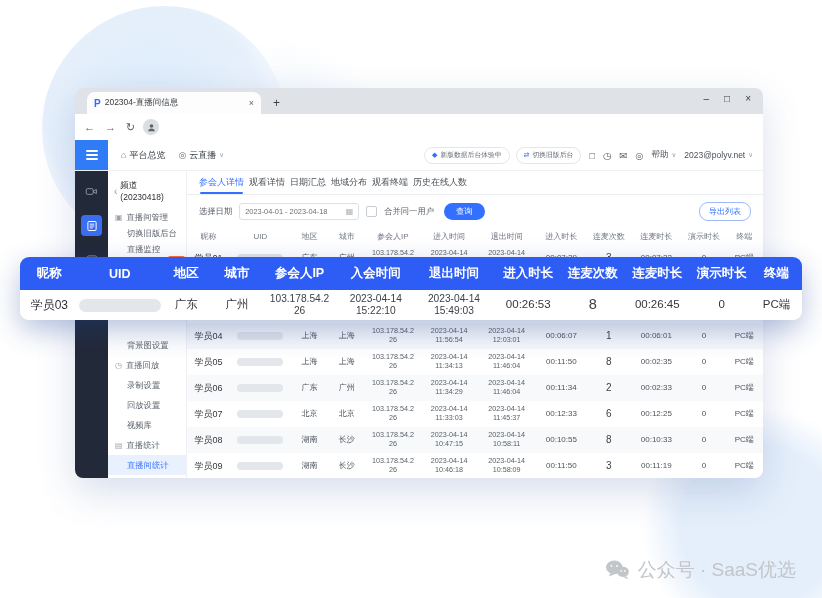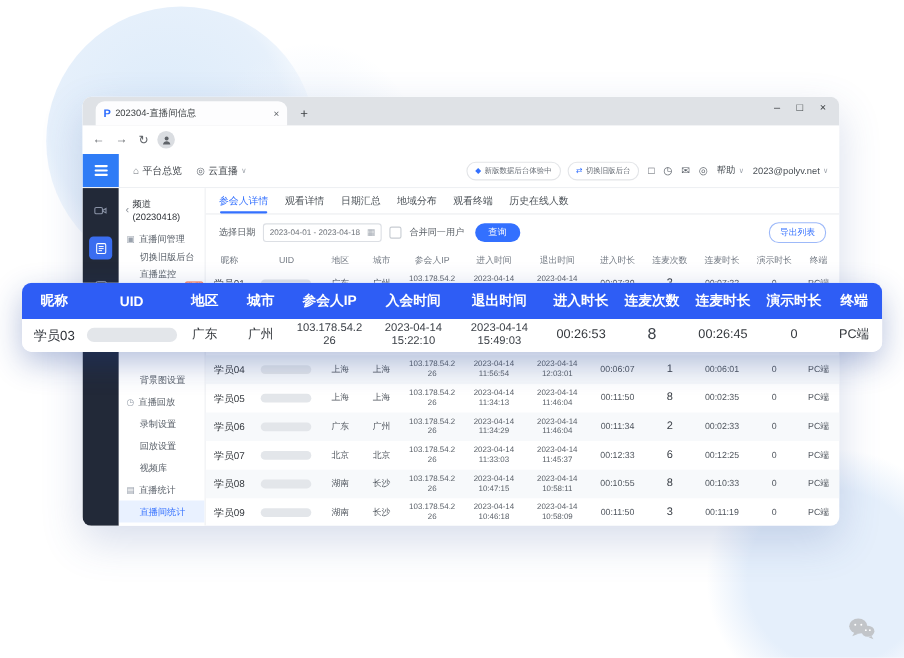--- a/index.html
+++ b/index.html
@@ -72,7 +72,7 @@
   .sb-spacer{height:62px}
 
   .content{flex:1;min-width:0;display:flex;flex-direction:column}
-  .dtabs{display:flex;gap:15px;padding:0 12px;height:23px;align-items:center;
+  .dtabs{display:flex;gap:5px;padding:0 12px;height:23px;align-items:center;
          border-bottom:1px solid #ecedf0;flex:none}
   .dtab{font-size:9px;color:#4a5056;position:relative;height:100%;display:flex;align-items:center;white-space:nowrap}
   .dtab.active{color:#3370ff}

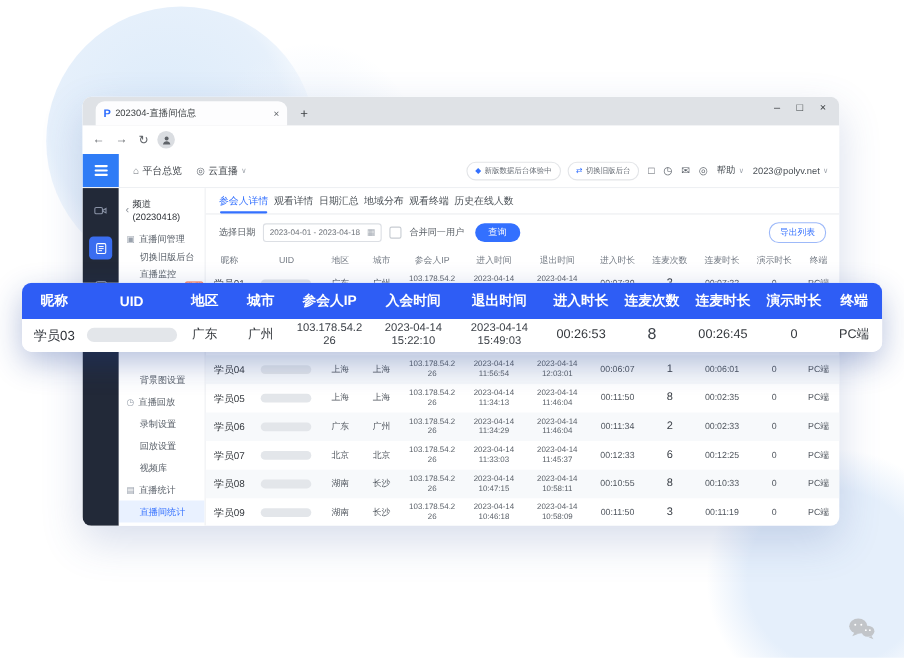--- a/index.html
+++ b/index.html
@@ -80,7 +80,7 @@
                      background:#3370ff;border-radius:1px}
 
   .filter{display:flex;align-items:center;gap:7px;padding:7px 12px 6px;font-size:8.3px;color:#595f66;flex:none}
-  .datebox{width:108px;height:17px;border:1px solid #dcdfe4;border-radius:3px;display:flex;
+  .datebox{width:120px;height:17px;border:1px solid #dcdfe4;border-radius:3px;display:flex;
            align-items:center;padding:0 5px;gap:4px;color:#6b7077;font-size:7.4px;box-sizing:border-box}
   .cal{margin-left:auto;color:#a8aeb6;font-size:8px}
   .cb{width:9px;height:9px;border:1px solid #c7ccd2;border-radius:2px;background:#fff;flex:none}

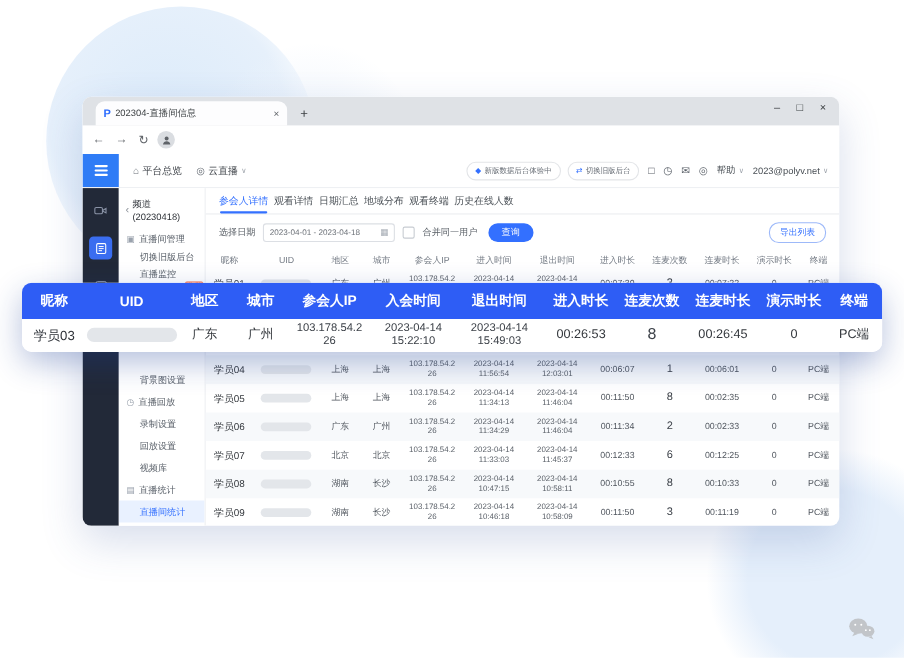--- a/index.html
+++ b/index.html
@@ -530,6 +530,7 @@
     <circle cx="18.5" cy="13" r=".9" fill="#fff"></circle>
       <circle cx="22.5" cy="13" r=".9" fill="#fff"></circle>
   </svg>
+  <span>公众号 · SaaS优选</span>
 </div>
 
 </body></html>

